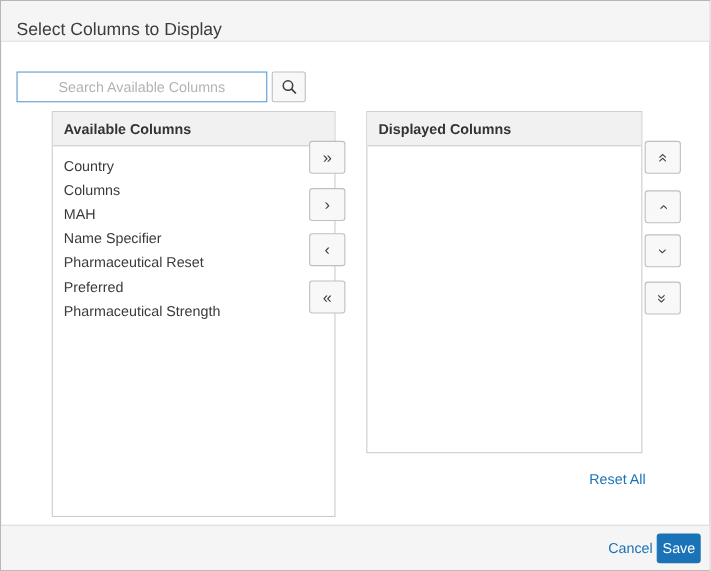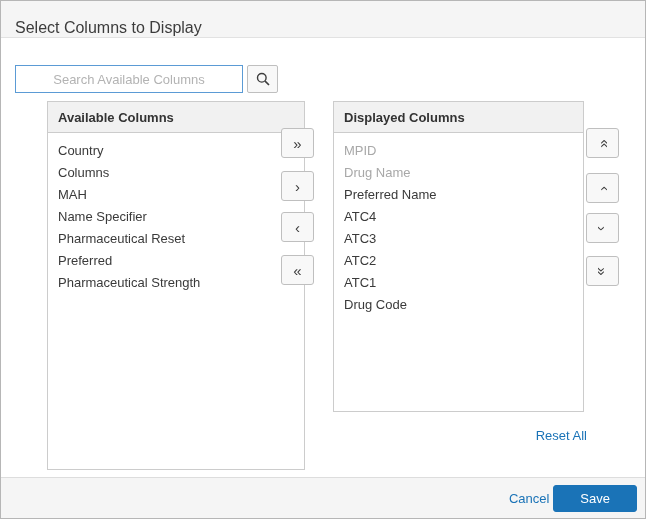--- a/index.html
+++ b/index.html
@@ -156,16 +156,6 @@
 
   <div class="listbox displayed">
     <div class="listbox-header">Displayed Columns</div>
-    <ul class="listbox-items" id="displayed-items">
-        <li class="list-item locked">MPID</li>
-        <li class="list-item locked">Drug Name</li>
-        <li class="list-item">Preferred Name</li>
-        <li class="list-item">ATC4</li>
-        <li class="list-item">ATC3</li>
-        <li class="list-item">ATC2</li>
-        <li class="list-item">ATC1</li>
-        <li class="list-item">Drug Code</li>
-      </ul>
   </div>
 
   <button class="sq-btn btn-top">

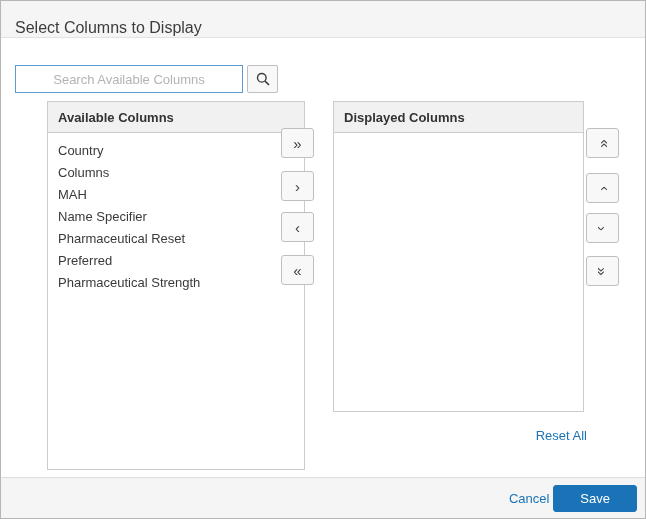--- a/index.html
+++ b/index.html
@@ -106,7 +106,7 @@
   .save-btn{
     background:var(--save-bg);color:var(--save-text);
     border:1px solid var(--save-bg);border-radius:3px;
-    font-size:13px;padding:6px 26px;cursor:pointer;
+    font-size:13px;padding:6px 4px;cursor:pointer;
     font-family:inherit;line-height:1;
   }
 </style>

